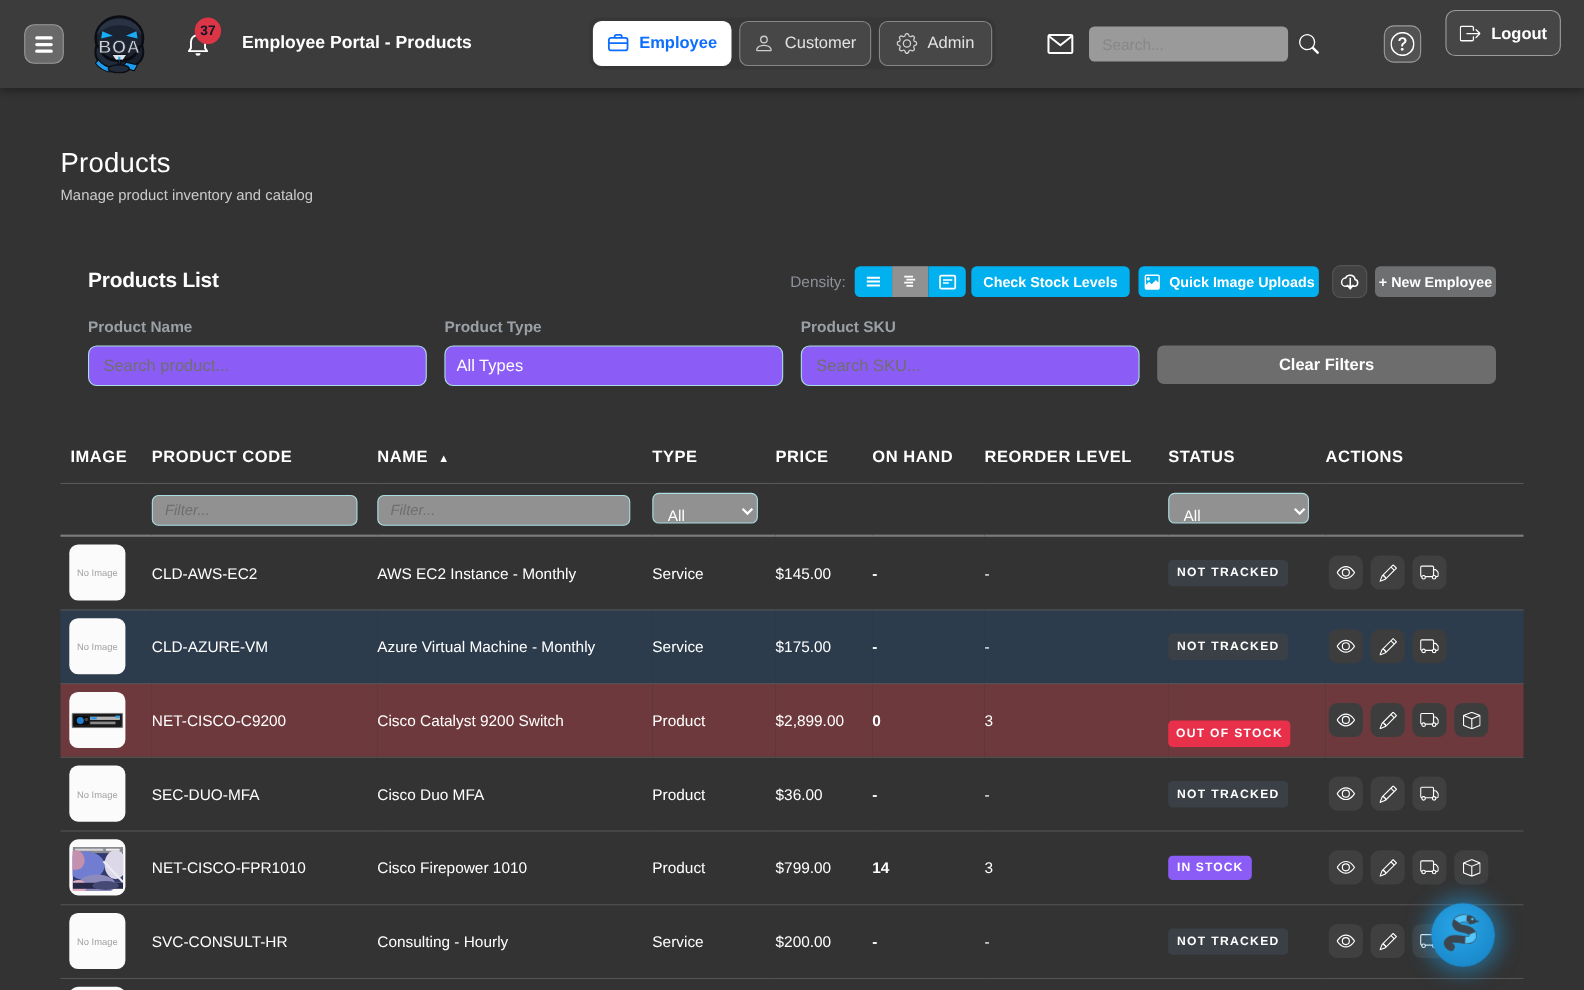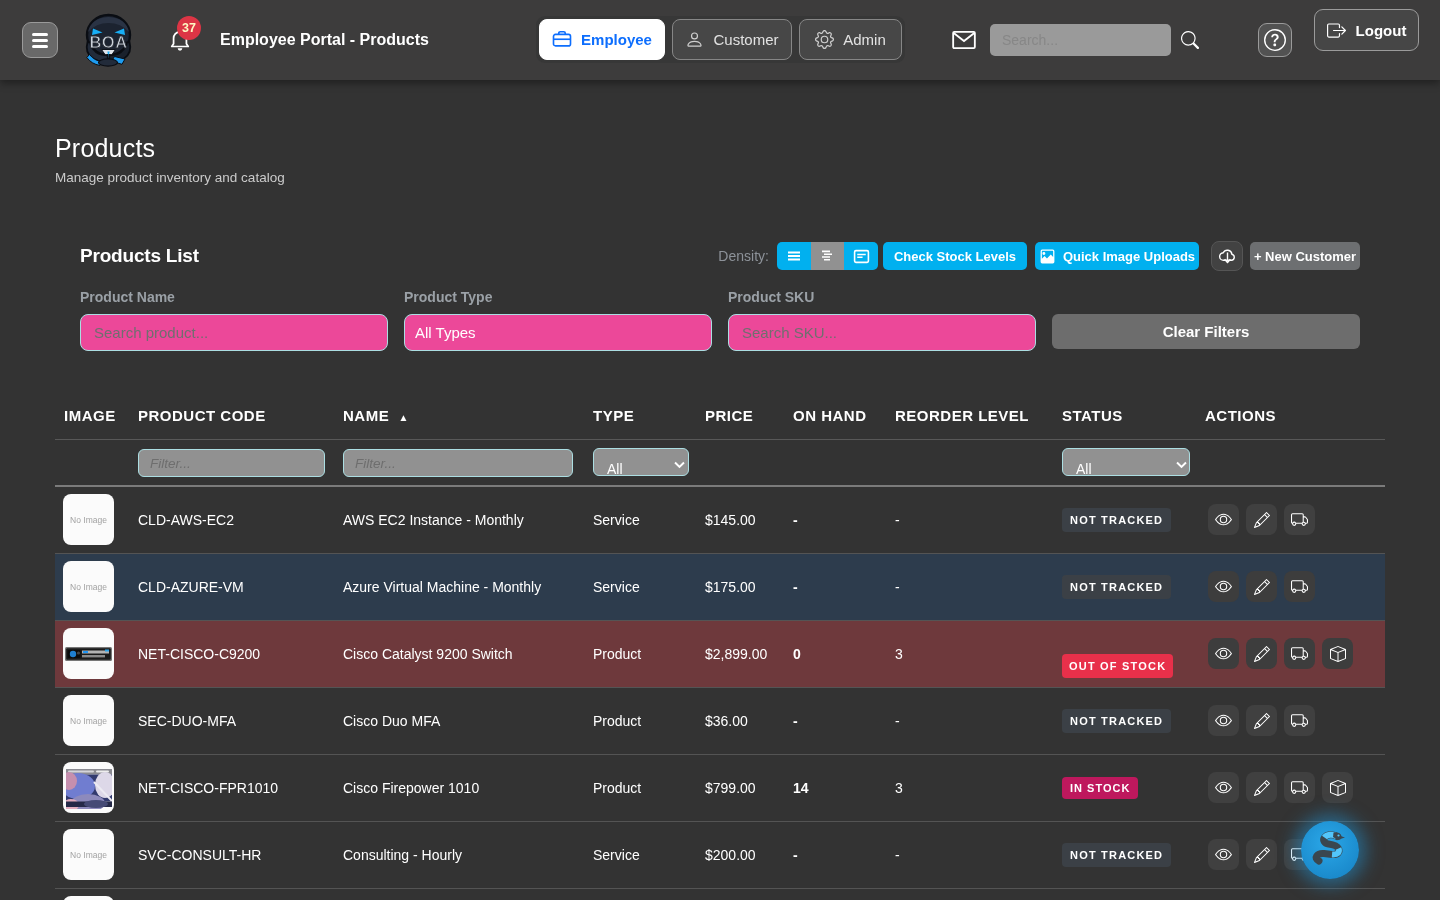--- a/index.html
+++ b/index.html
@@ -14,7 +14,7 @@
 .hamb span:nth-child(1){top:10px} .hamb span:nth-child(2){top:16.2px} .hamb span:nth-child(3){top:22.4px}
 .logo { position:absolute; left:81px; top:12px; width:55px; height:55px; }
 .bellwrap { position:absolute; left:169px; top:29px; width:34px; height:36px; }
-.badge37 { position:absolute; left:8px; top:-13px; width:24px; height:24px; background:#dc3545; border-radius:12px; color:#fef9c3; font-size:12.5px; font-weight:bold; text-align:center; line-height:24px; }
+.badge37 { position:absolute; left:8px; top:-13px; width:24px; height:24px; background:#dc3545; border-radius:12px; color:#0f172a; font-size:12.5px; font-weight:bold; text-align:center; line-height:24px; }
 .apptitle { position:absolute; left:220px; top:31px; font-size:16px; font-weight:bold; }
 .tabs { position:absolute; left:536px; top:16px; height:47px; background:#373737; border-radius:9px; padding:2.5px 3px; display:flex; gap:7px; }
 .tab { display:flex; align-items:center; justify-content:center; gap:9px; border-radius:8px; font-size:15px; height:41px; background:#474747; border:1px solid #868686; color:#e2e2e2; }

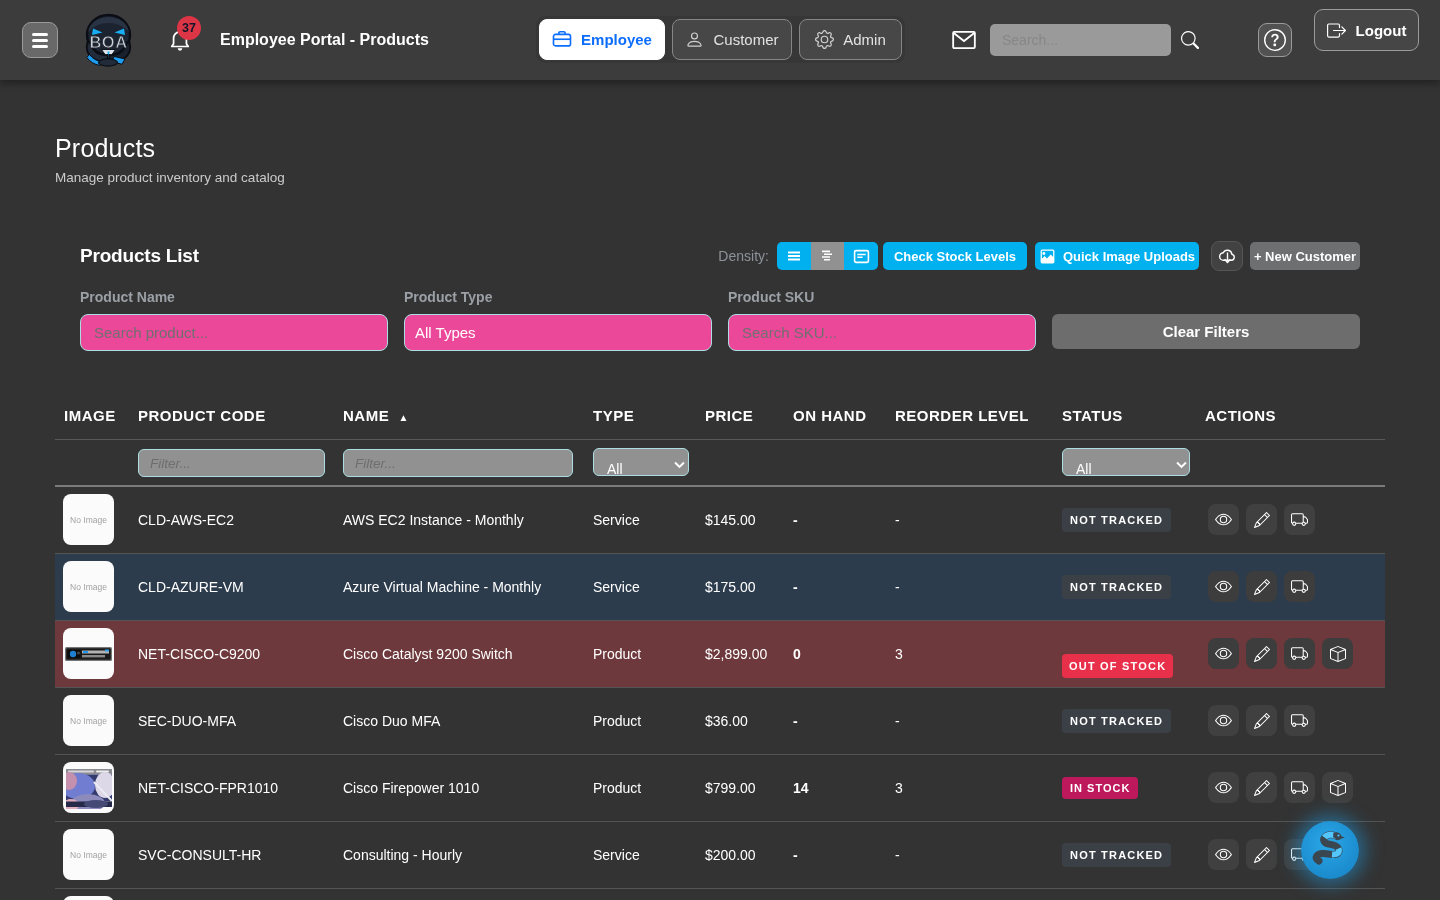--- a/index.html
+++ b/index.html
@@ -192,7 +192,7 @@
             <path d="M6.6 12.2 L9.5 15.6 L12.4 12.2" fill="none" stroke="#fff" stroke-width="1.4" stroke-linejoin="round"></path>
           </svg>
         </div>
-      <div class="newbtn">+ New Customer</div>
+      <div class="newbtn">+ New Employee</div>
     </div>
   </div>
 

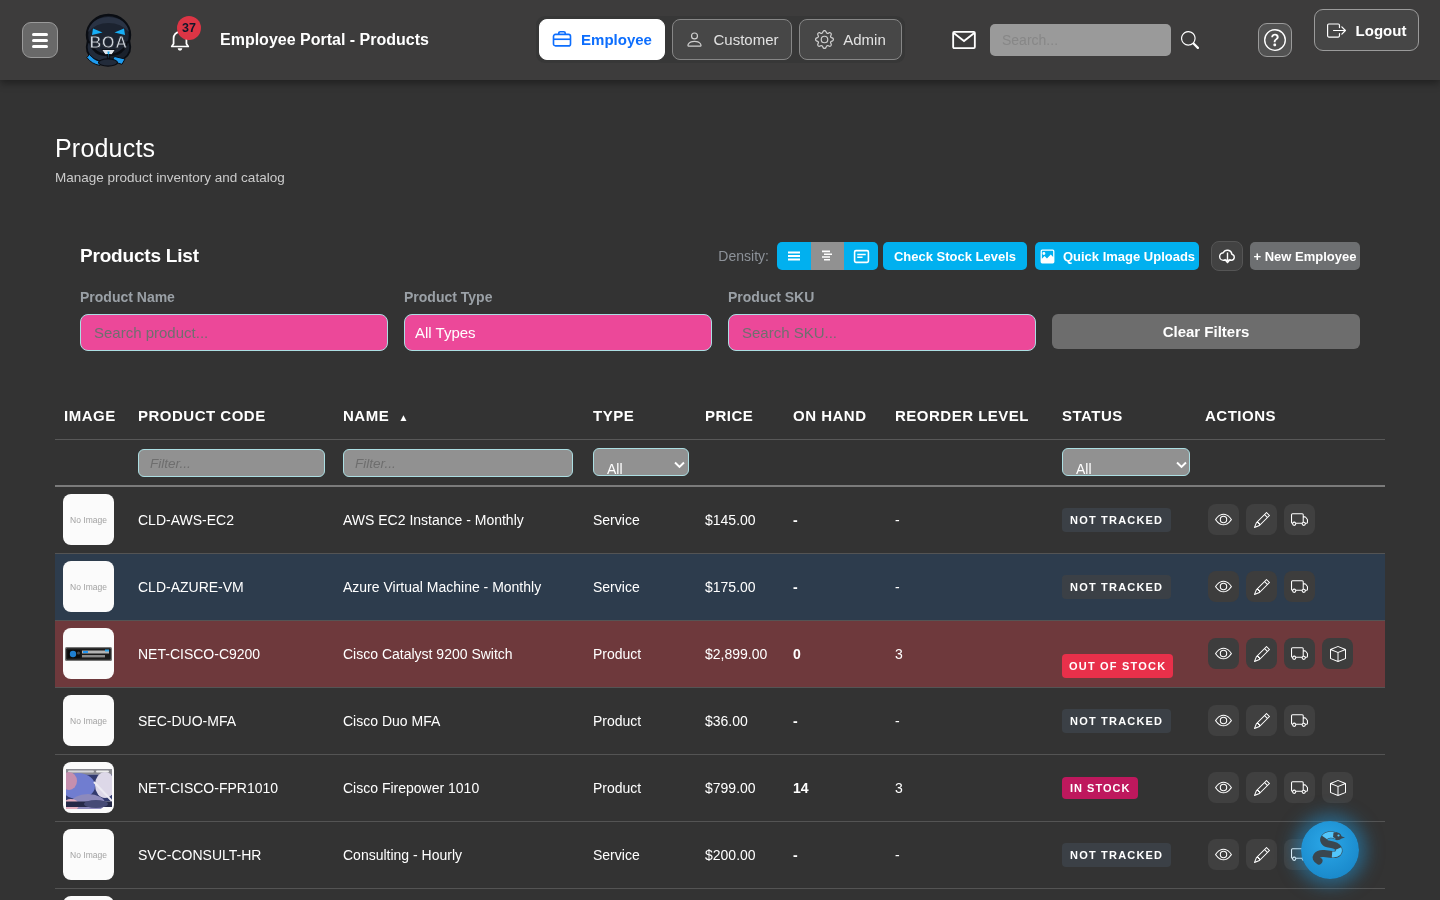--- a/index.html
+++ b/index.html
@@ -52,7 +52,7 @@
 .filters { margin-top:19px; padding:0 25px; display:flex; gap:16px; }
 .fcol { width:308px; }
 .fcol label { display:block; font-size:14px; font-weight:bold; color:#9aa0a6; margin-bottom:9px; }
-.fin { width:100%; height:37px; background:#ec4899; border:1px solid #abdee2; border-radius:8px; padding:0 13px; font-size:15px; color:#222; font-family:"Liberation Sans",sans-serif; display:block; }
+.fin { width:100%; height:37px; background:#8b5cf6; border:1px solid #abdee2; border-radius:8px; padding:0 13px; font-size:15px; color:#222; font-family:"Liberation Sans",sans-serif; display:block; }
 .fin::placeholder { color:#6f6f6f; }
 select.fin { color:#fff; appearance:none; -webkit-appearance:none; padding-left:10px; }
 .clearbtn { width:308px; height:35px; margin-top:25px; background:#6d6d6d; border-radius:6px; color:#fff; font-weight:bold; font-size:15px; display:flex; align-items:center; justify-content:center; }

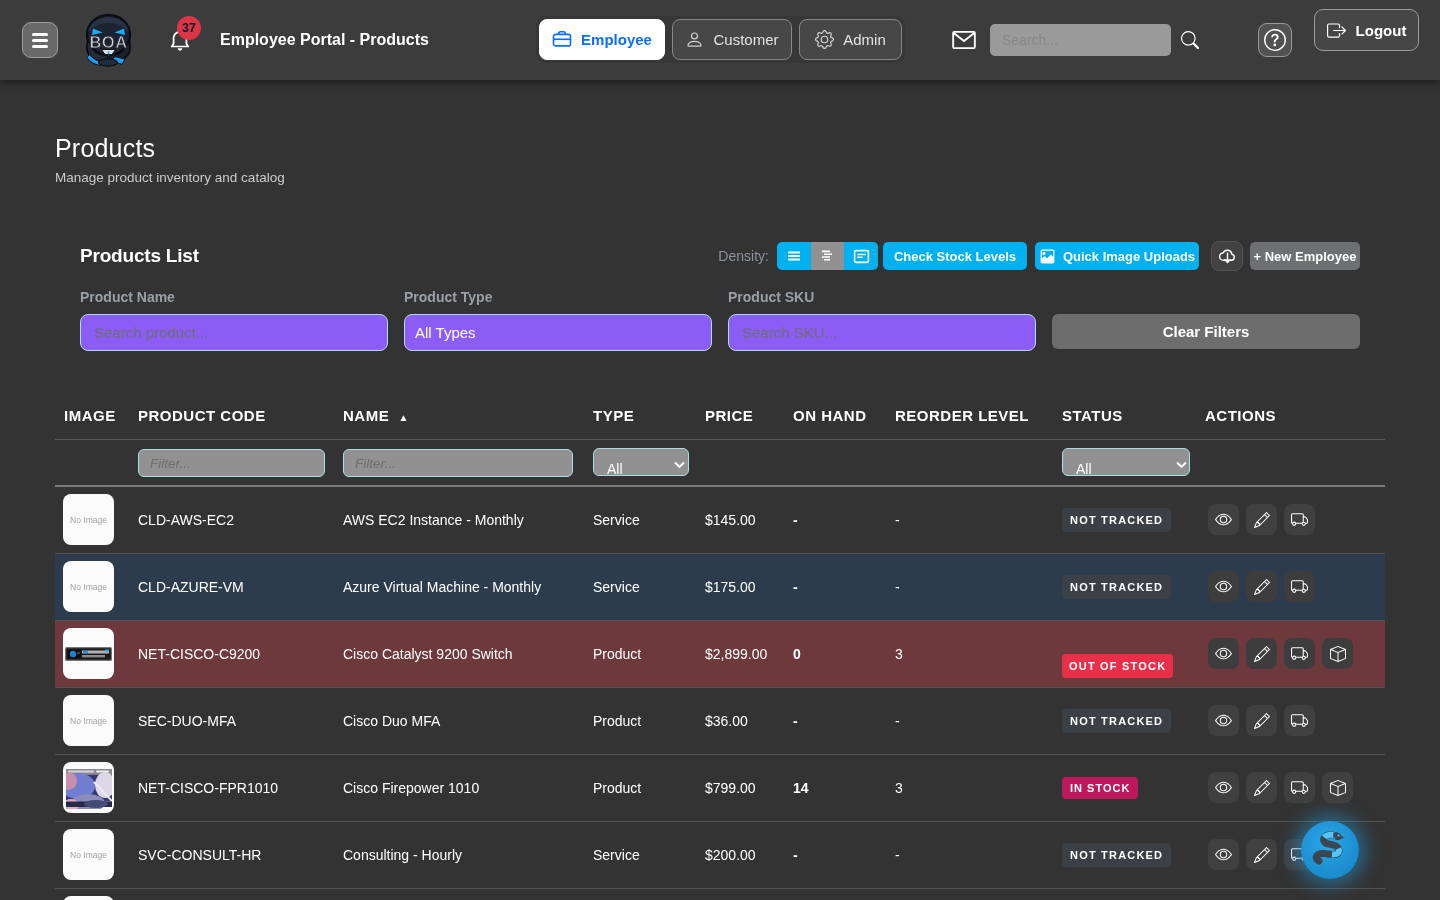--- a/index.html
+++ b/index.html
@@ -75,7 +75,7 @@
 .bold { font-weight:bold; }
 .stbadge { display:inline-block; font-size:11px; font-weight:bold; letter-spacing:1.2px; padding:6px 8px; border-radius:4px; background:#3b4046; }
 .stbadge.red { background:#e8304a; padding:6px 7px;margin-top:24px; }
-.stbadge.green { background:#be185d; letter-spacing:1px; padding:5px 8px; }
+.stbadge.green { background:#8b5cf6; letter-spacing:1px; padding:5px 8px; }
 .acts { display:flex; gap:7px; padding-left:3px; }
 .abtn { width:31px; height:31px; border-radius:8px; background:#404040; display:flex; align-items:center; justify-content:center; flex:none; }
 tr.rowblue .abtn, tr.rowred .abtn { background:#3d3d3d; }

